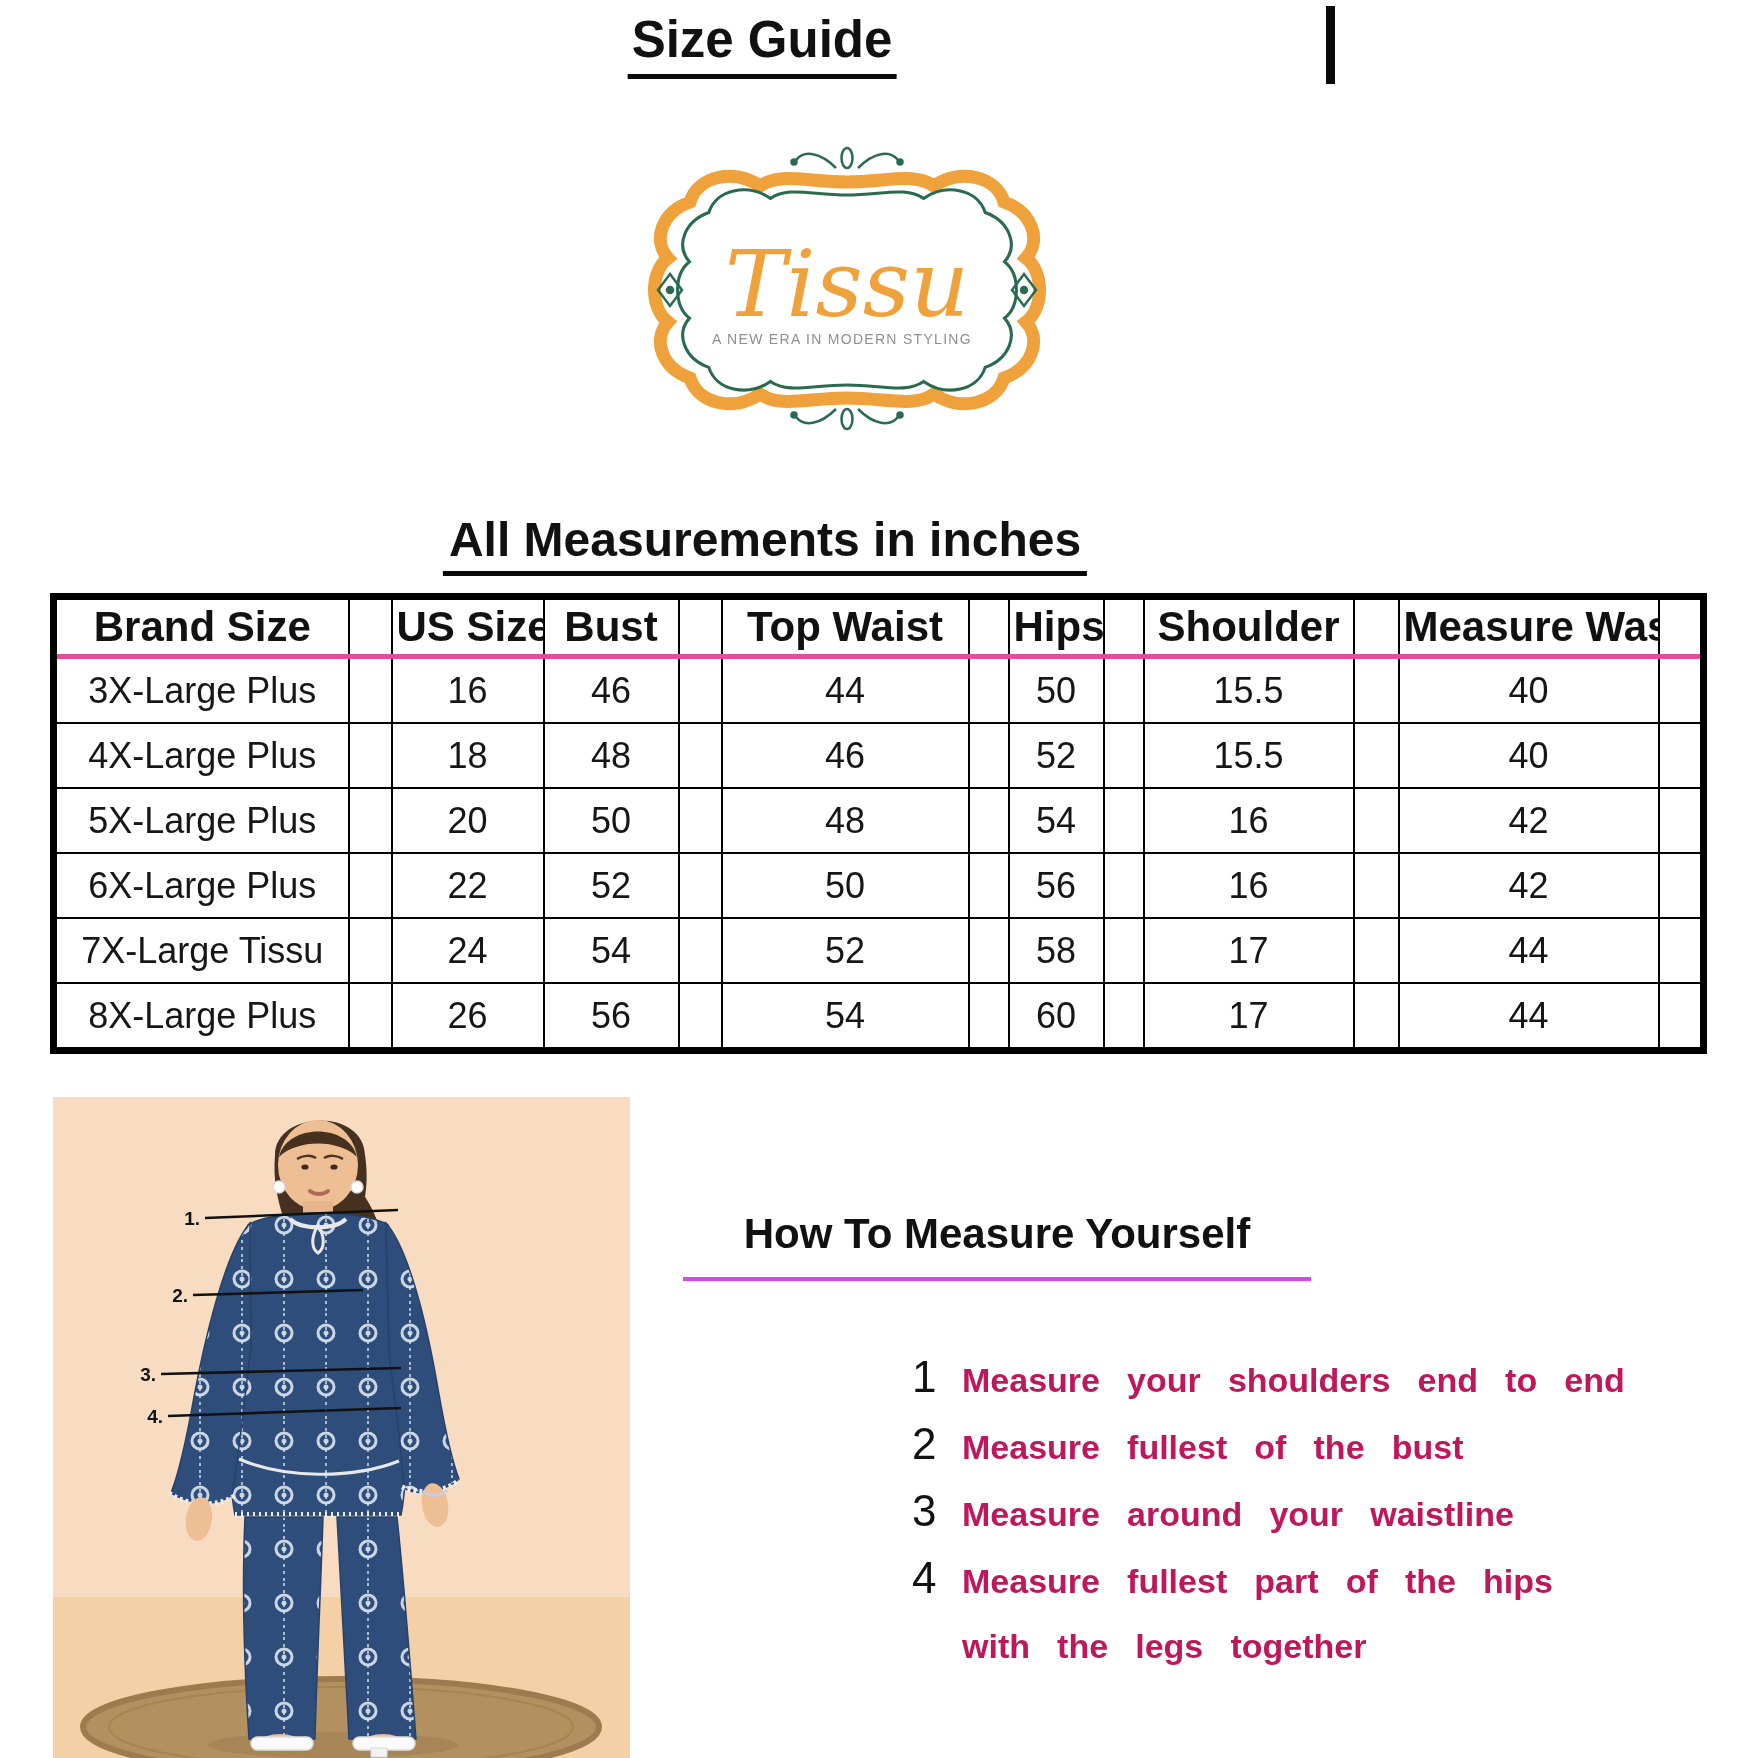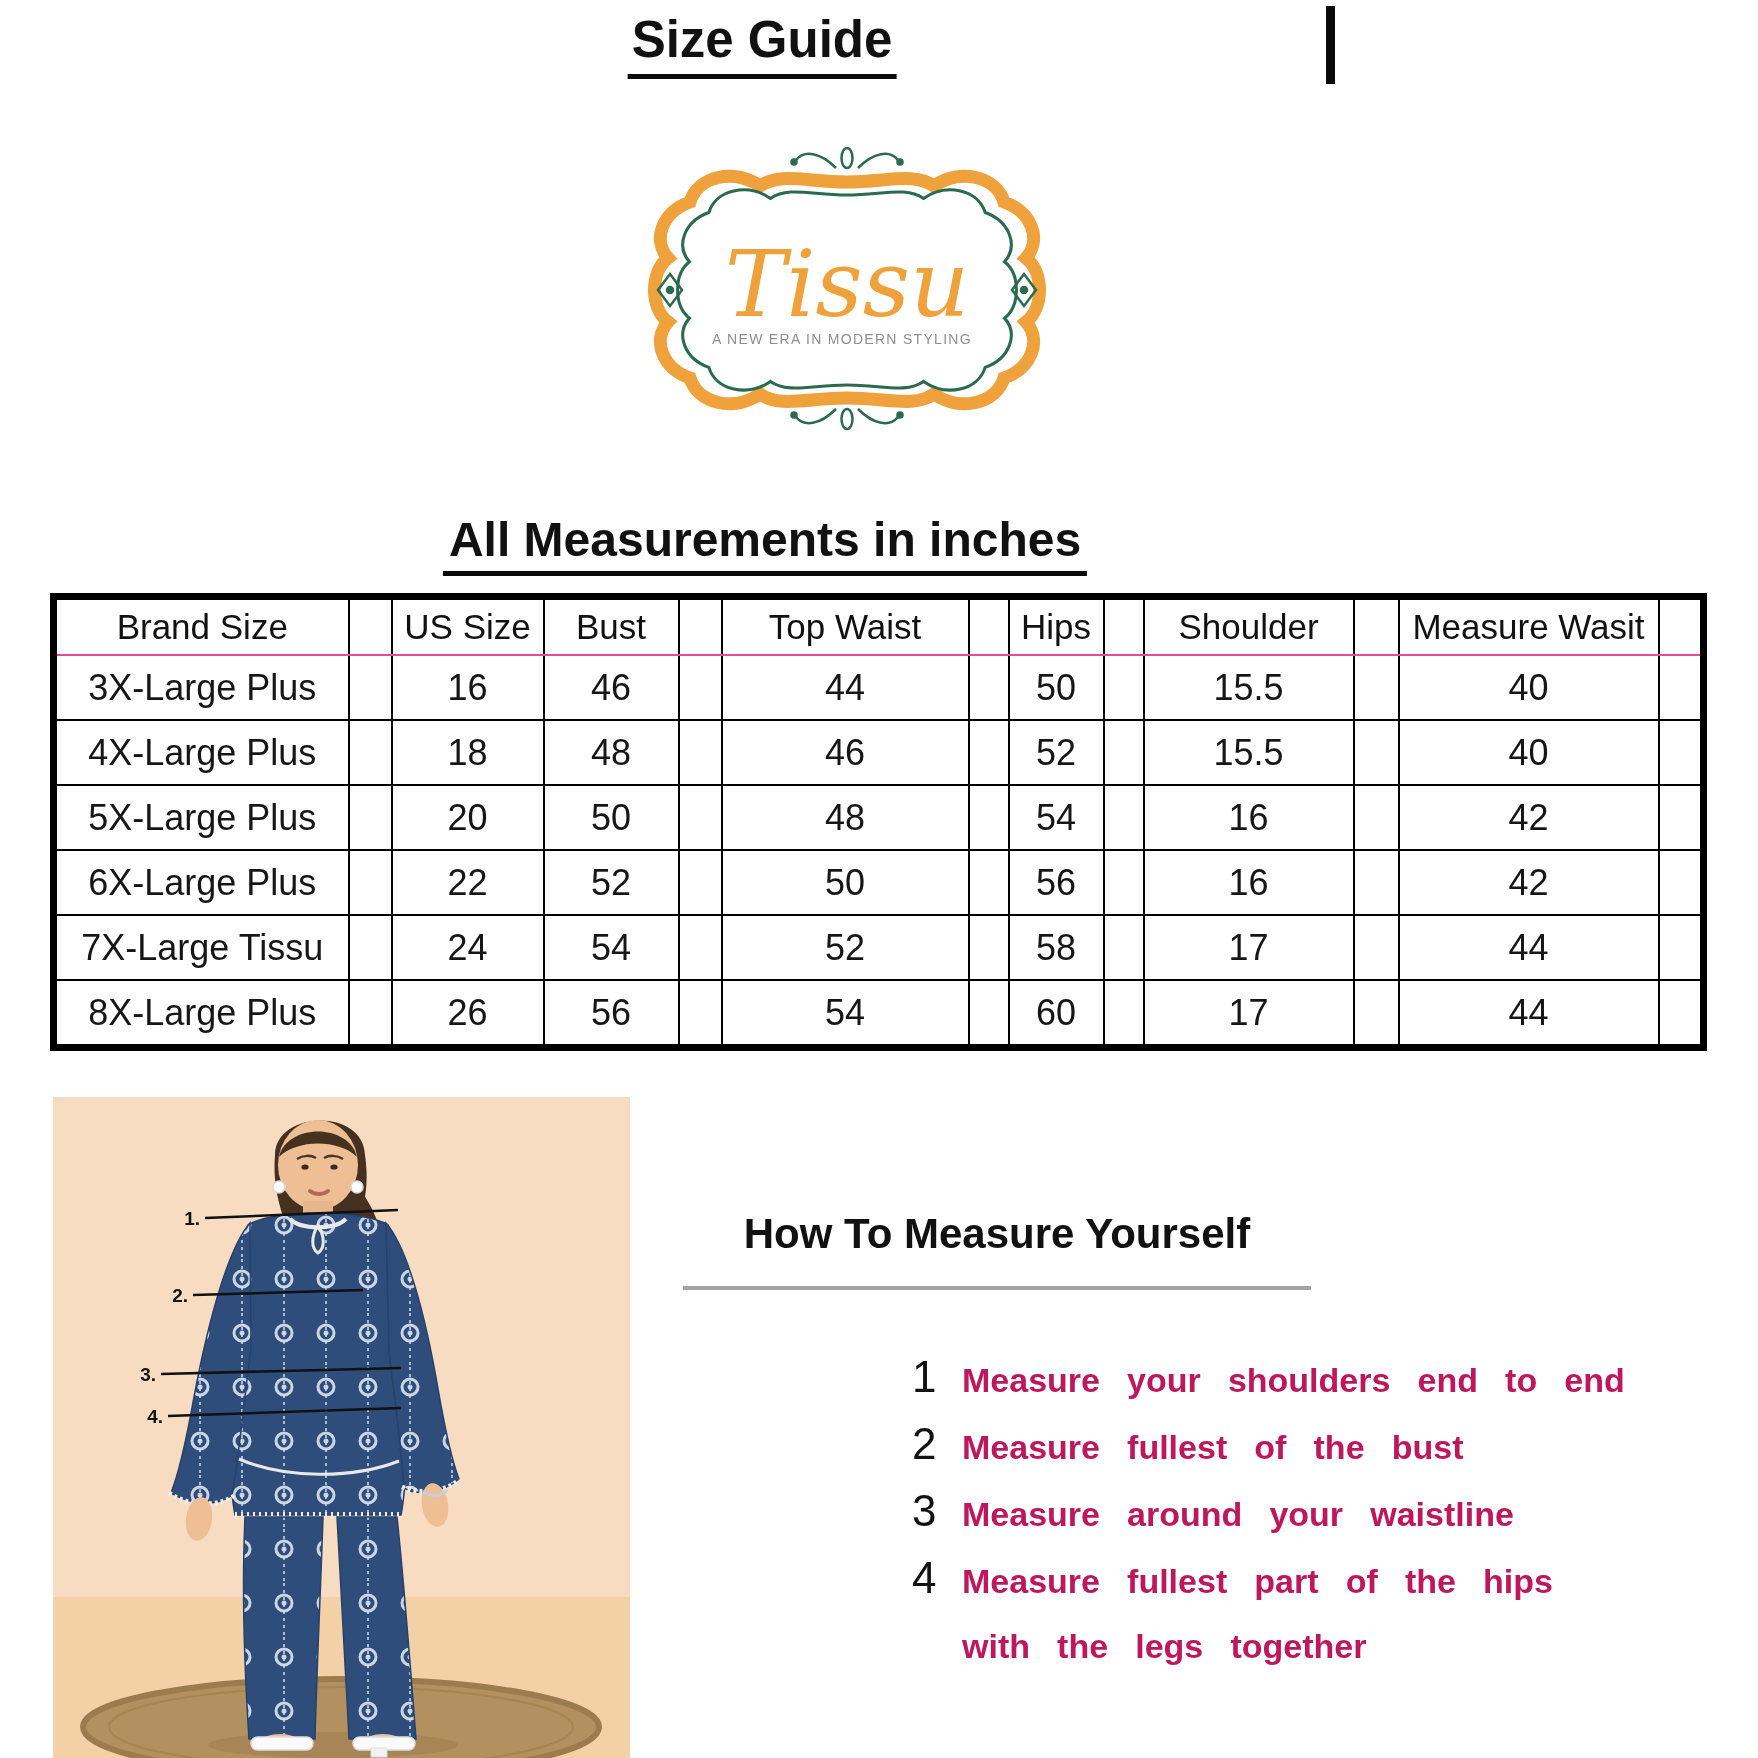--- a/index.html
+++ b/index.html
@@ -25,7 +25,7 @@
       border-collapse:collapse;table-layout:fixed;border:7px solid #000;}
   table.size th,table.size td{border:2px solid #000;text-align:center;vertical-align:middle;
       padding:0 4px;overflow:hidden;white-space:nowrap;}
-  table.size th{height:54px;font-size:35px;font-weight:normal;border-bottom:2px solid #ec4899;}
+  table.size th{height:54px;font-size:42px;font-weight:bold;border-bottom:5px solid #ec4899;}
   table.size td{height:63px;font-size:36px;font-weight:400;color:#161616;}
 
   

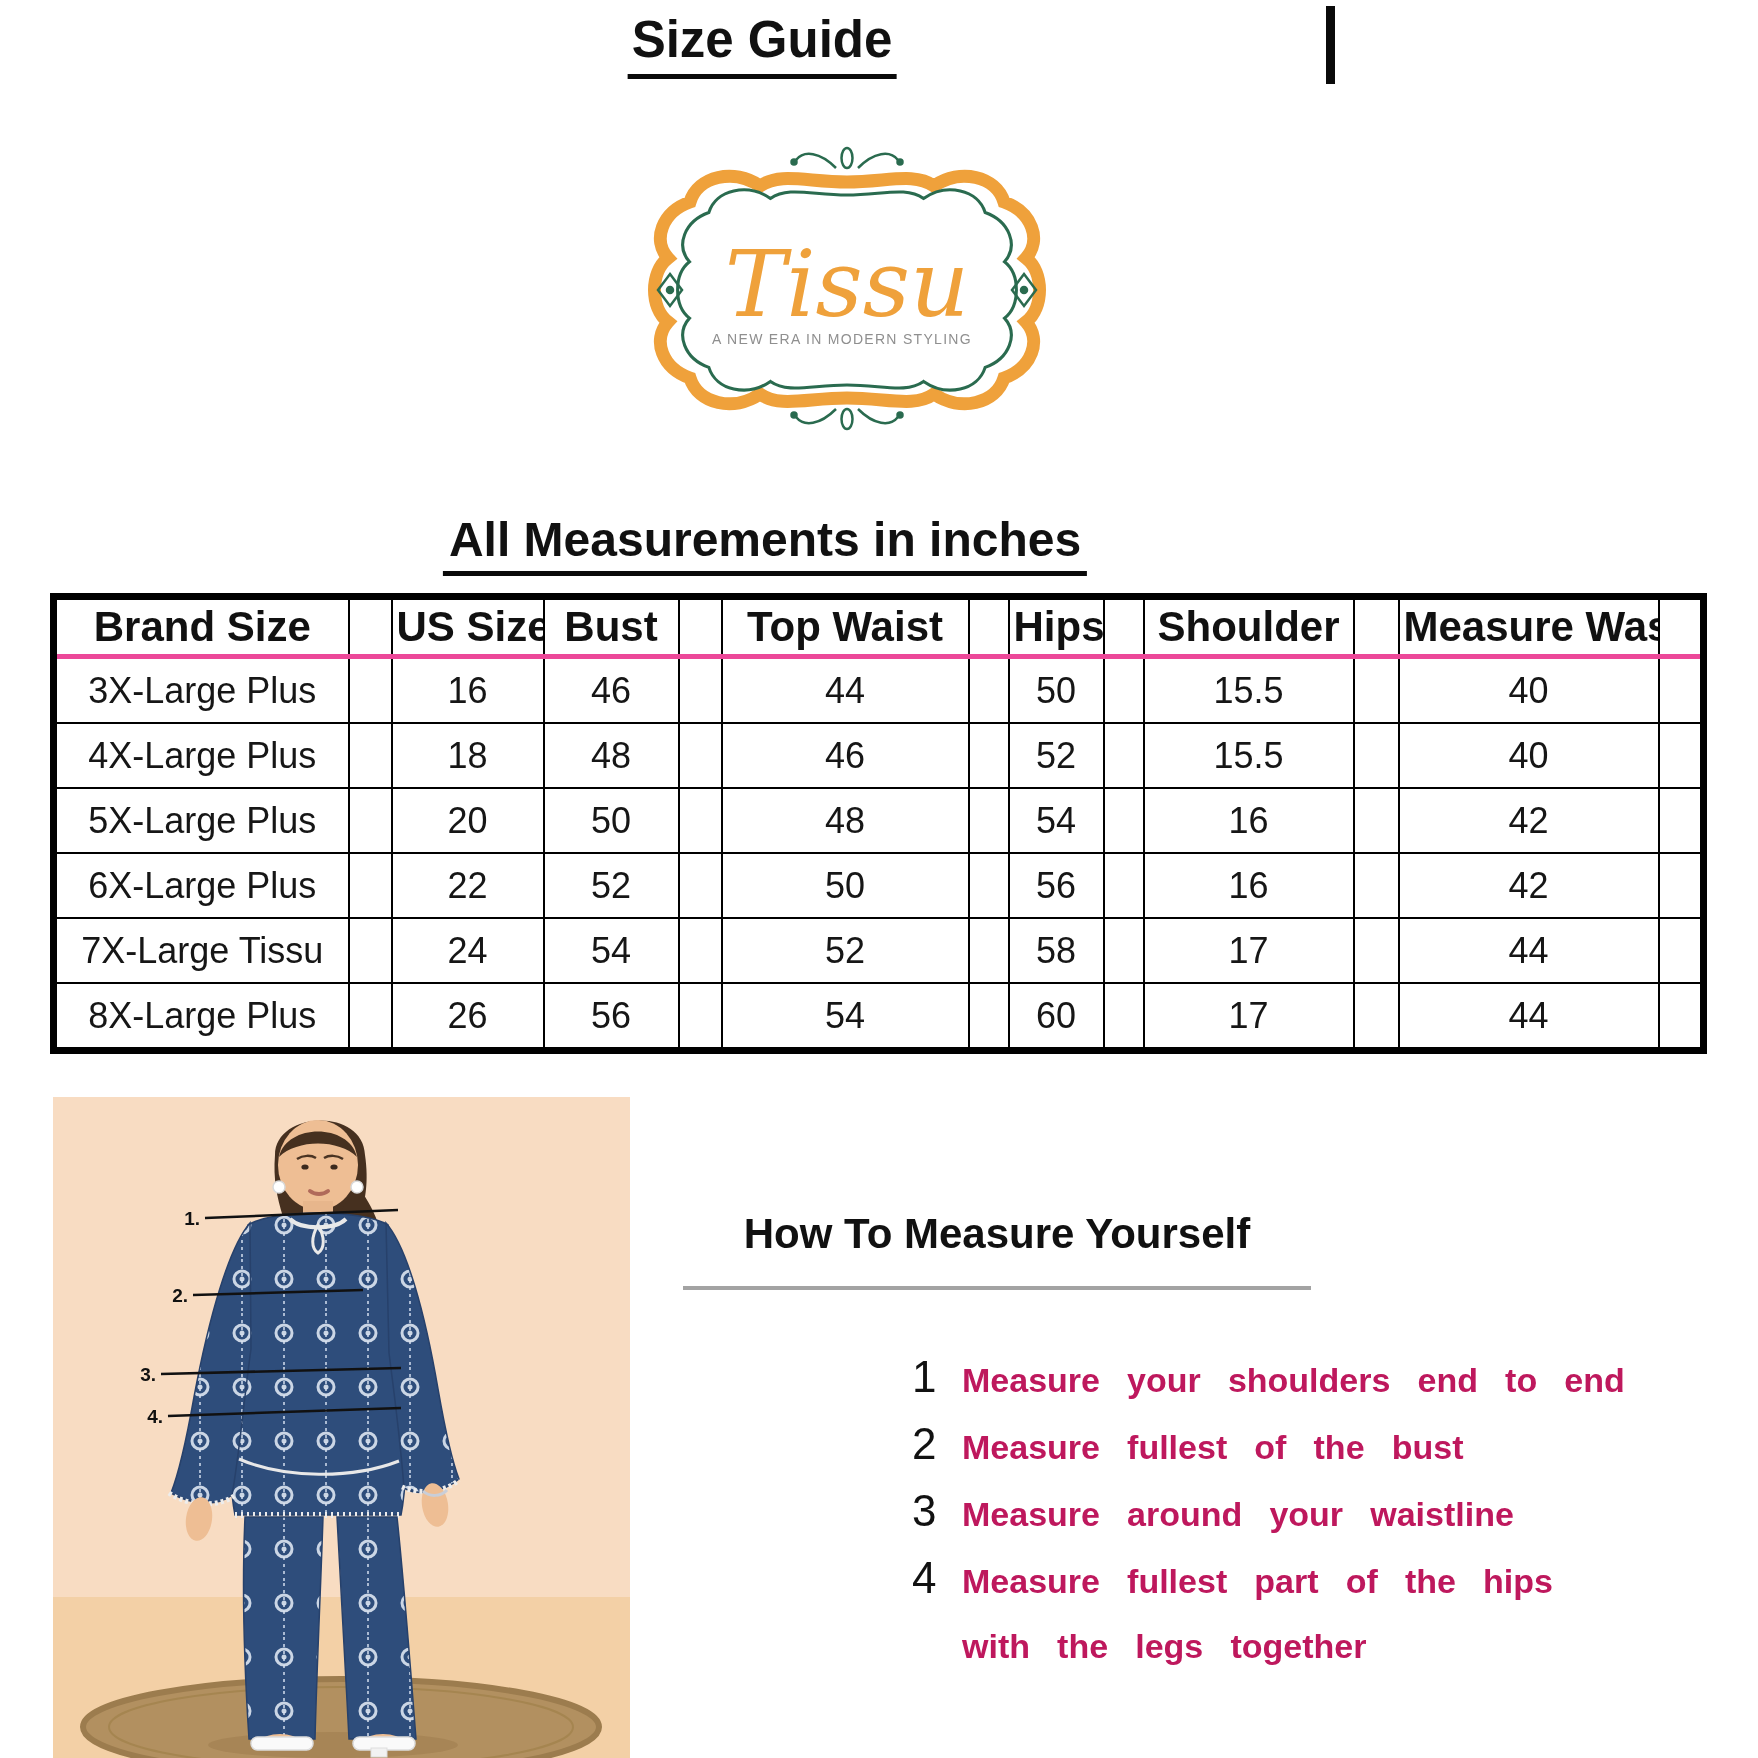--- a/index.html
+++ b/index.html
@@ -35,7 +35,7 @@
   
   .howto-heading{position:absolute;left:683px;top:1210px;width:628px;text-align:center;
       font-size:42px;font-weight:bold;white-space:nowrap;
-      border-bottom:4px solid #a3a3a3;padding-bottom:28px;}
+      border-bottom:4px solid #d946ef;padding-bottom:19px;}
   .steps{position:absolute;left:912px;top:1352px;width:640px;}
   .step{display:flex;align-items:baseline;margin-bottom:17px;}
   .step .num{width:50px;font-size:44px;font-weight:400;color:#111;flex:none;}

